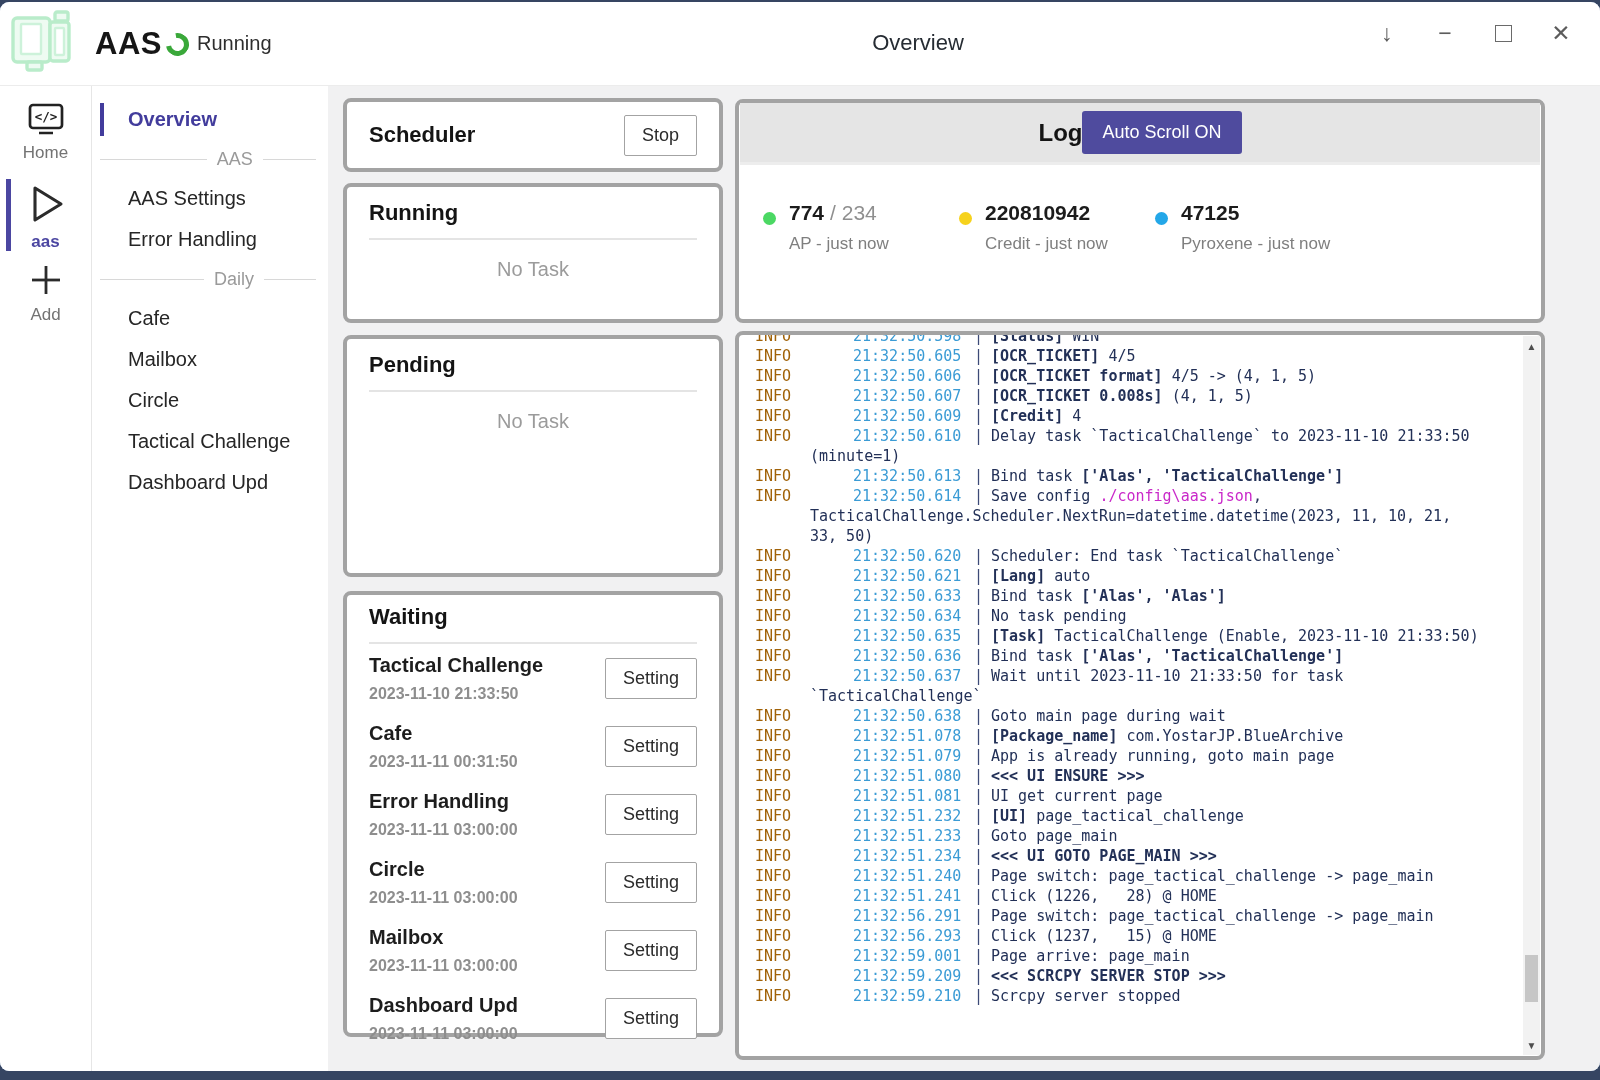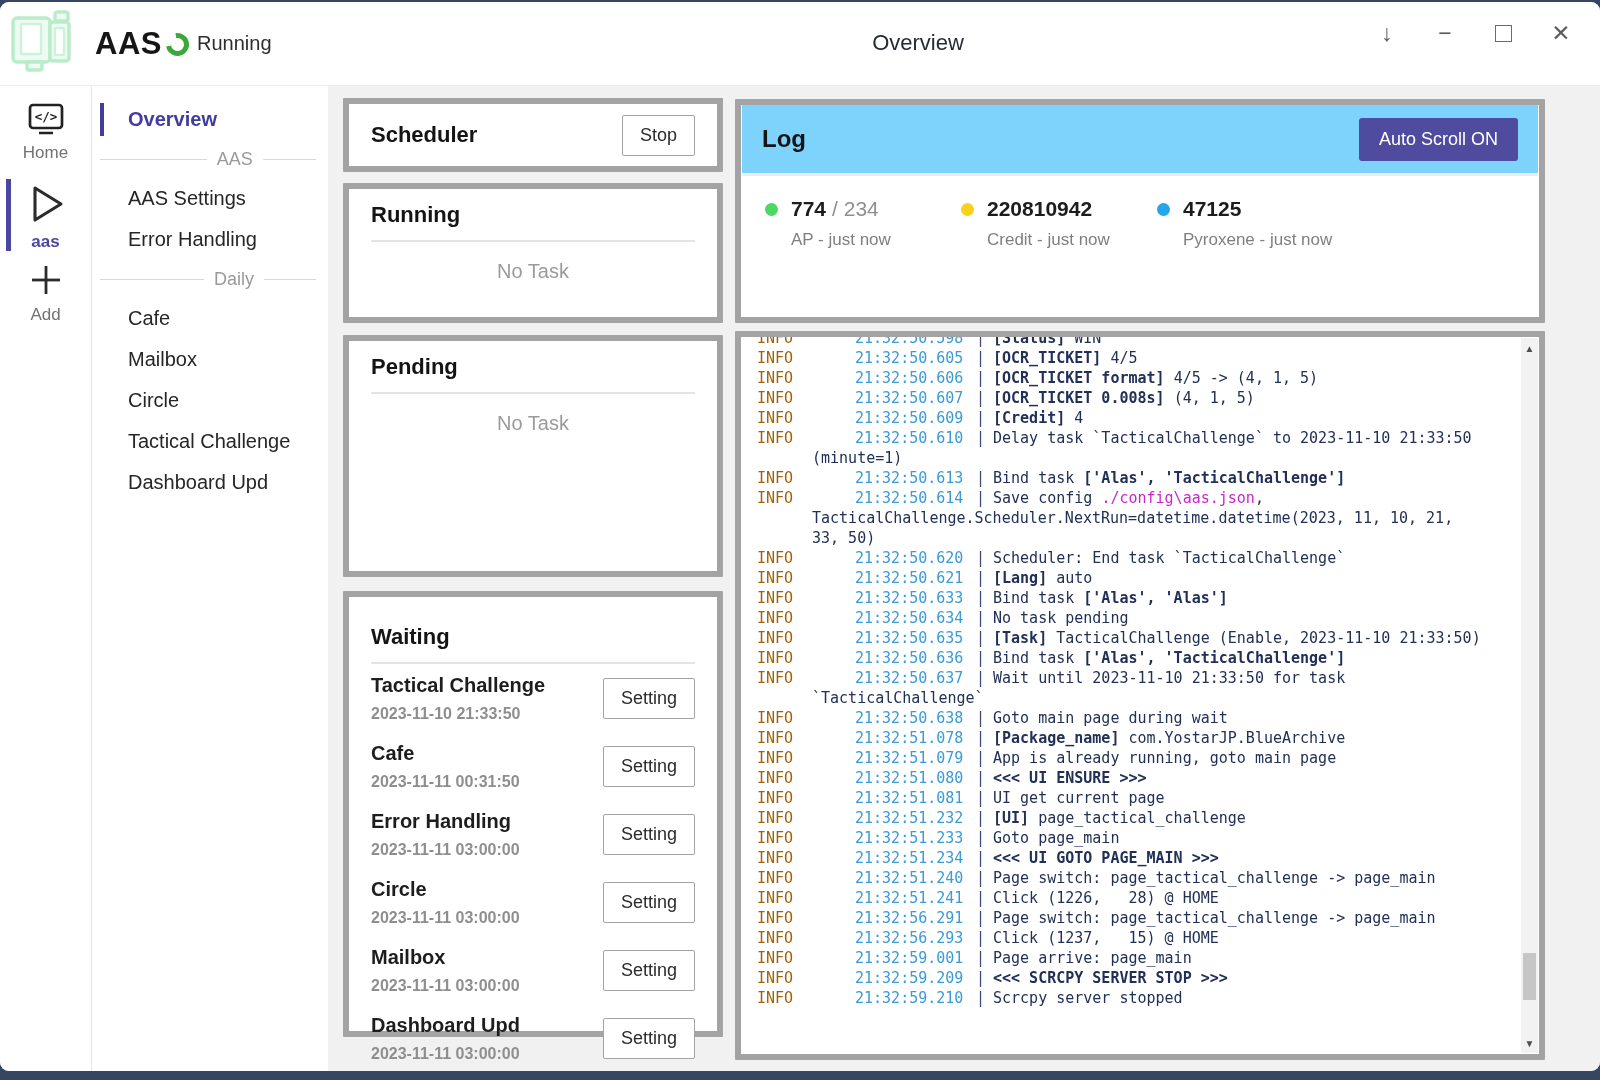--- a/index.html
+++ b/index.html
@@ -45,7 +45,7 @@
 
   
   .main { flex:1; background:#f1f1f2; position:relative; }
-  .panel { position:absolute; background:#fff; border:6px solid #a3a3a3; border-radius:1px; }
+  .panel { position:absolute; background:#fff; border:4px solid #a3a3a3; border-radius:8px; }
 
   #p-scheduler { left:15px; top:12px;  width:380px; height:74px; display:flex; align-items:center;
                  justify-content:space-between; padding:0 22px; }

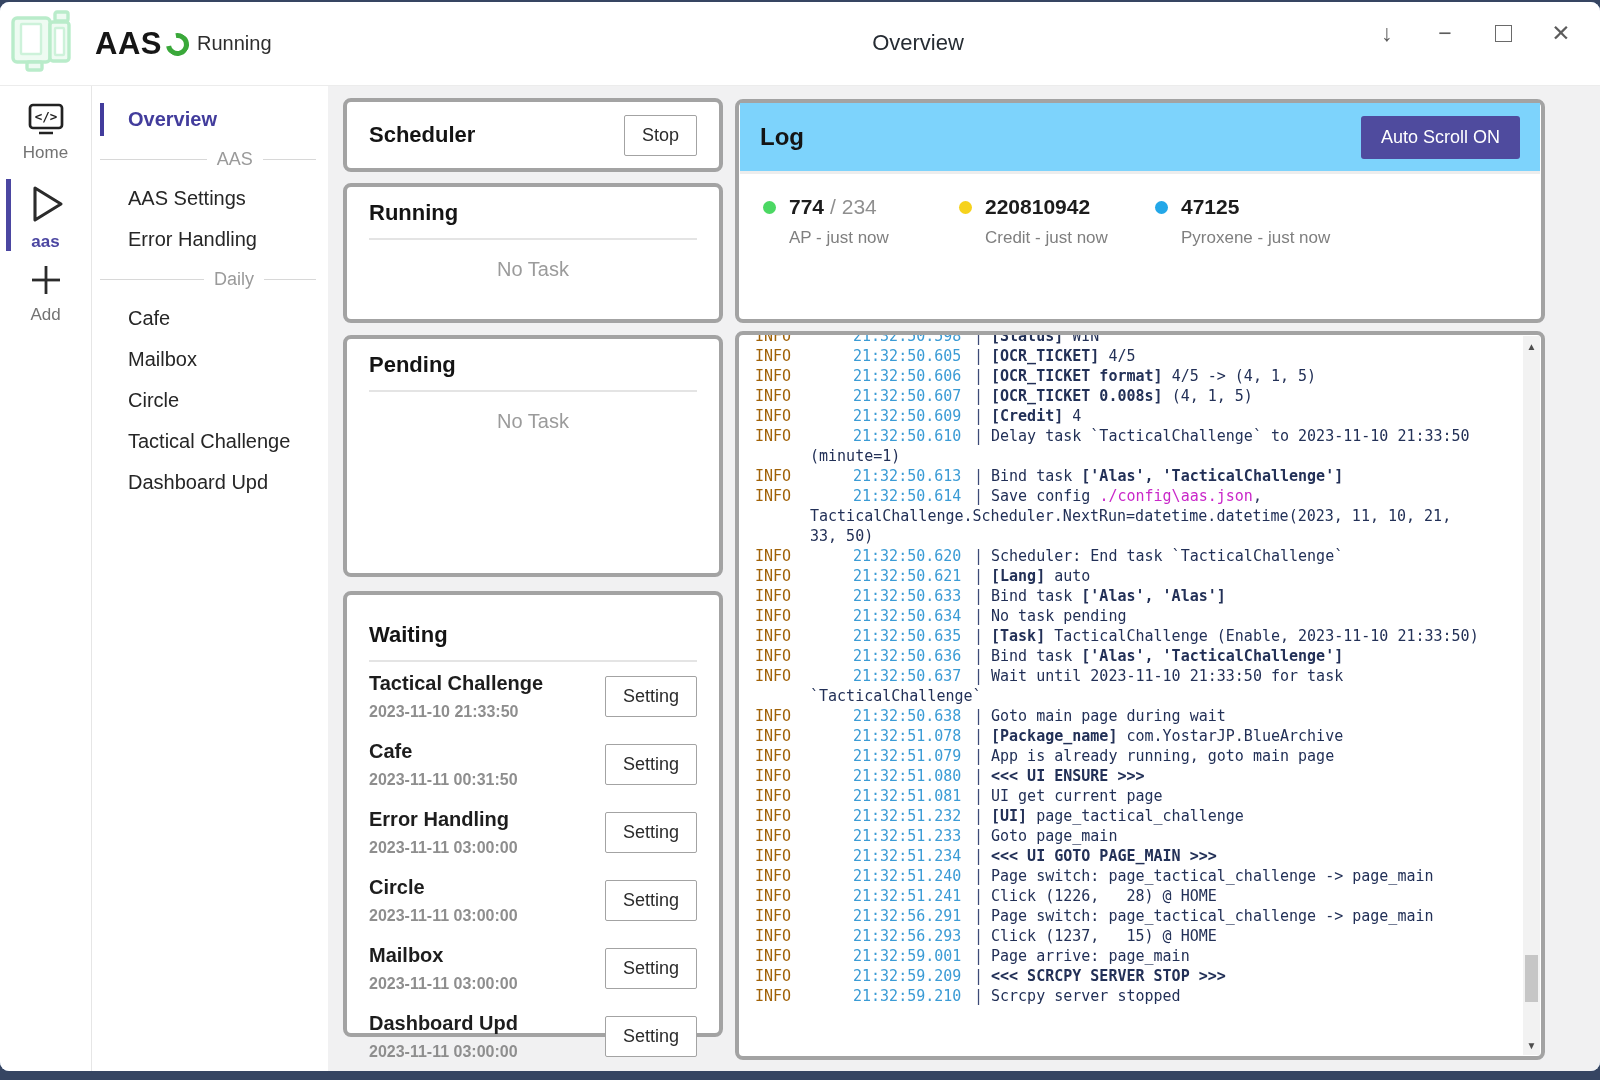--- a/index.html
+++ b/index.html
@@ -67,8 +67,8 @@
 
   
   #p-log { left:407px; top:13px; width:810px; height:224px; }
-  .log-head { height:71px; display:flex; align-items:center; justify-content:space-between; padding:0 20px;
-              border-bottom:3px solid #ededed; margin:0 1px; background:#7dd3fc; }
+  .log-head { height:62px; display:flex; align-items:center; justify-content:center; padding:0 20px;
+              border-bottom:3px solid #ededed; margin:0 1px; background:#e5e5e5; }
   .log-title { font-size:24px; font-weight:bold; color:#141414; }
   .autoscroll-btn { background:#4f4b9e; color:#fff; border:none; border-radius:3px; font-size:18px;
                     padding:11px 20px; font-family:"Liberation Sans", sans-serif; cursor:default; }

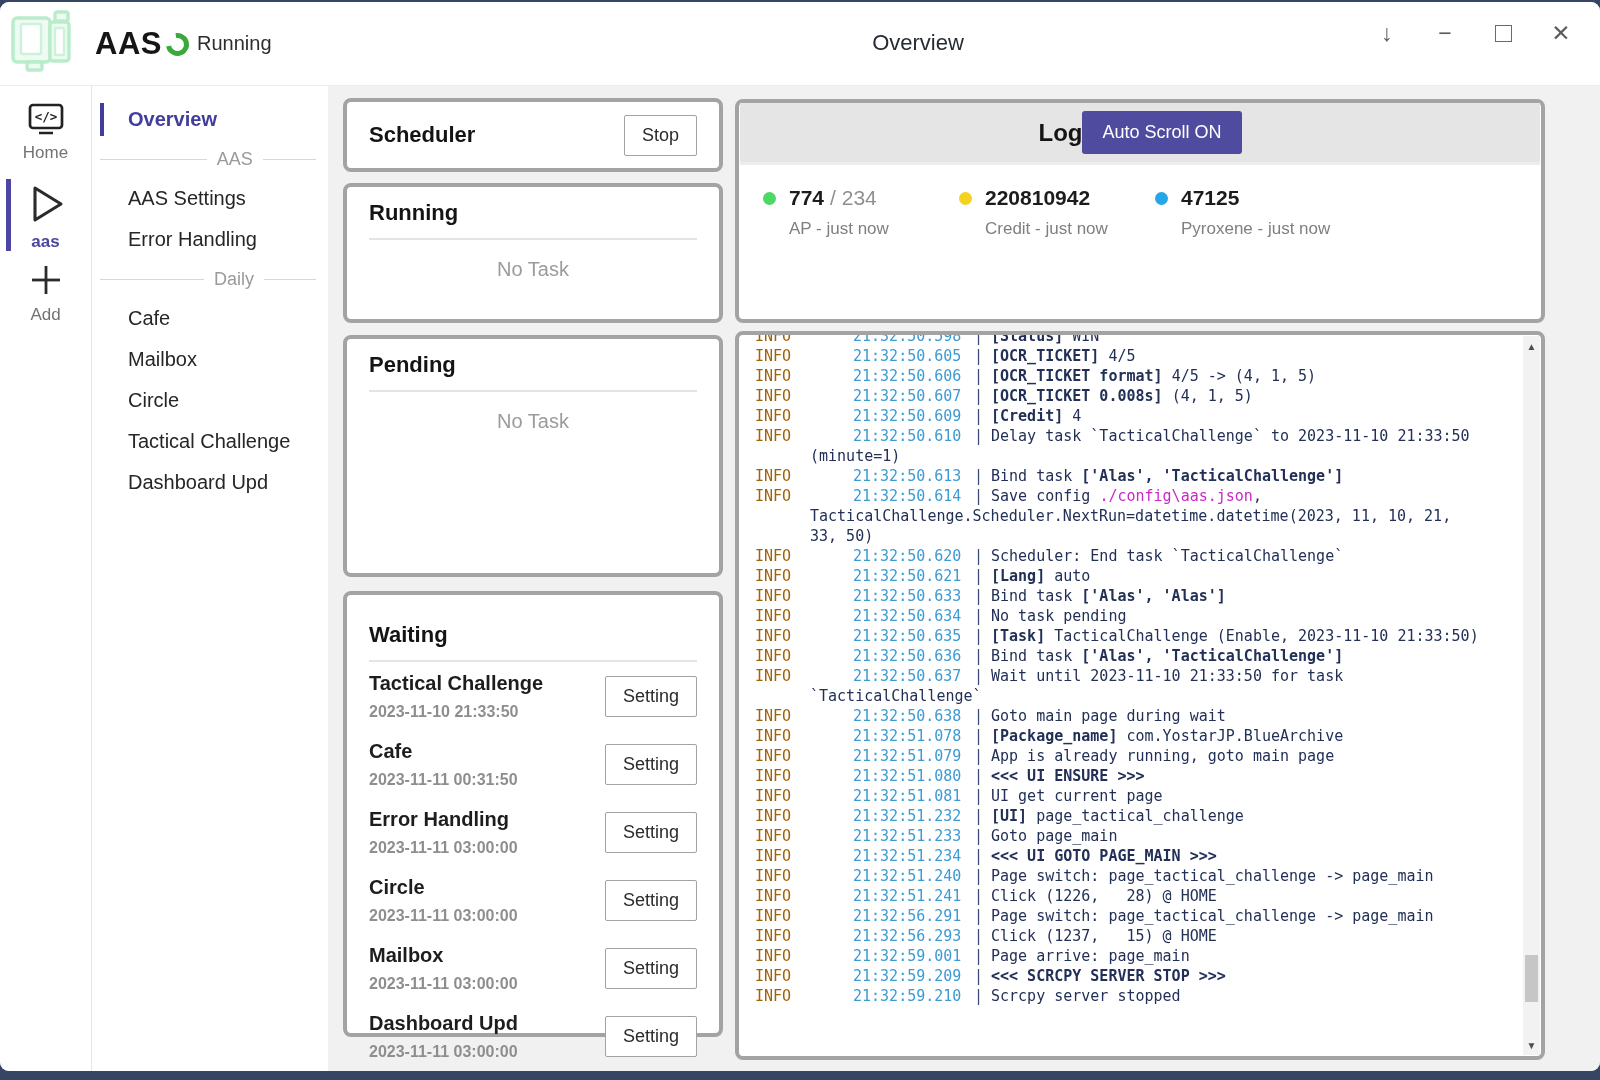--- a/index.html
+++ b/index.html
@@ -74,7 +74,7 @@
                     padding:11px 20px; font-family:"Liberation Sans", sans-serif; cursor:default; }
   .stats { display:flex; padding:21px 24px; }
   .stat { width:196px; }
-  .stat-top { display:flex; align-items:center; }
+  .stat-top { display:flex; align-items:flex-end;margin-top:15px; }
   .dot { width:13px; height:13px; border-radius:50%; margin-right:13px; flex:none; }
   .stat-value { font-size:21px; font-weight:bold; color:#1c1c1c; }
   .stat-total { font-size:21px; color:#8f8f8f; margin-left:6px; }

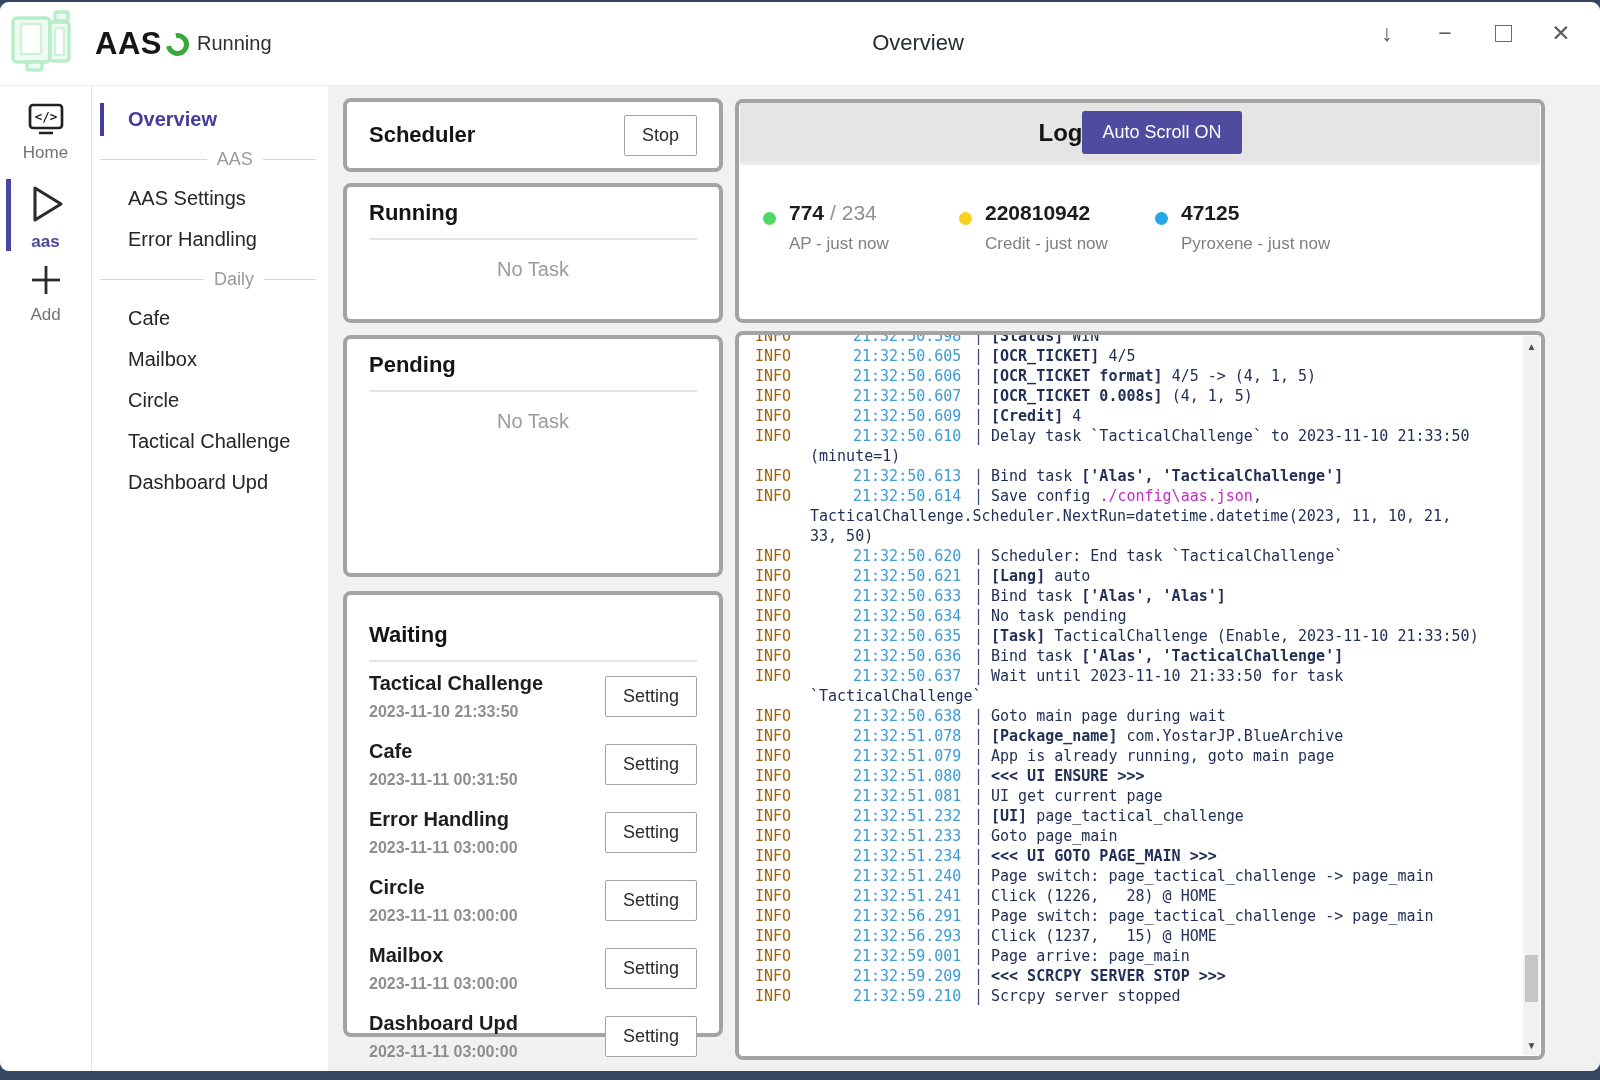--- a/index.html
+++ b/index.html
@@ -51,7 +51,7 @@
                  justify-content:space-between; padding:0 22px; }
   #p-running   { left:15px; top:97px;  width:380px; height:140px; padding:13px 22px; }
   #p-pending   { left:15px; top:249px; width:380px; height:242px; padding:13px 22px; }
-  #p-waiting   { left:15px; top:505px; width:380px; height:446px; padding:27px 22px; }
+  #p-waiting   { left:15px; top:505px; width:380px; height:446px; padding:9px 22px; }
 
   .panel-title { font-size:22px; font-weight:bold; color:#141414; }
   .panel-head  { font-size:22px; font-weight:bold; color:#141414; padding-bottom:12px; border-bottom:2px solid #e4e4e4; }

